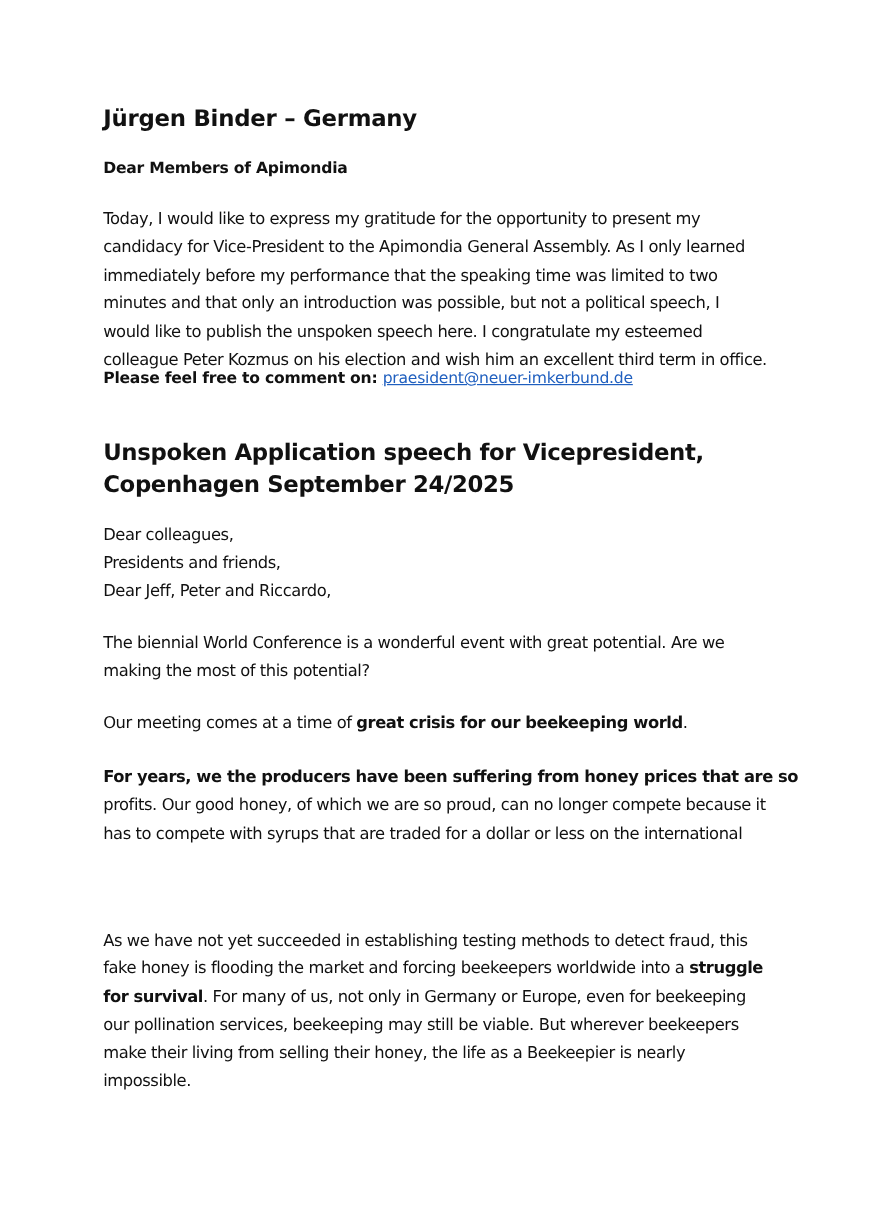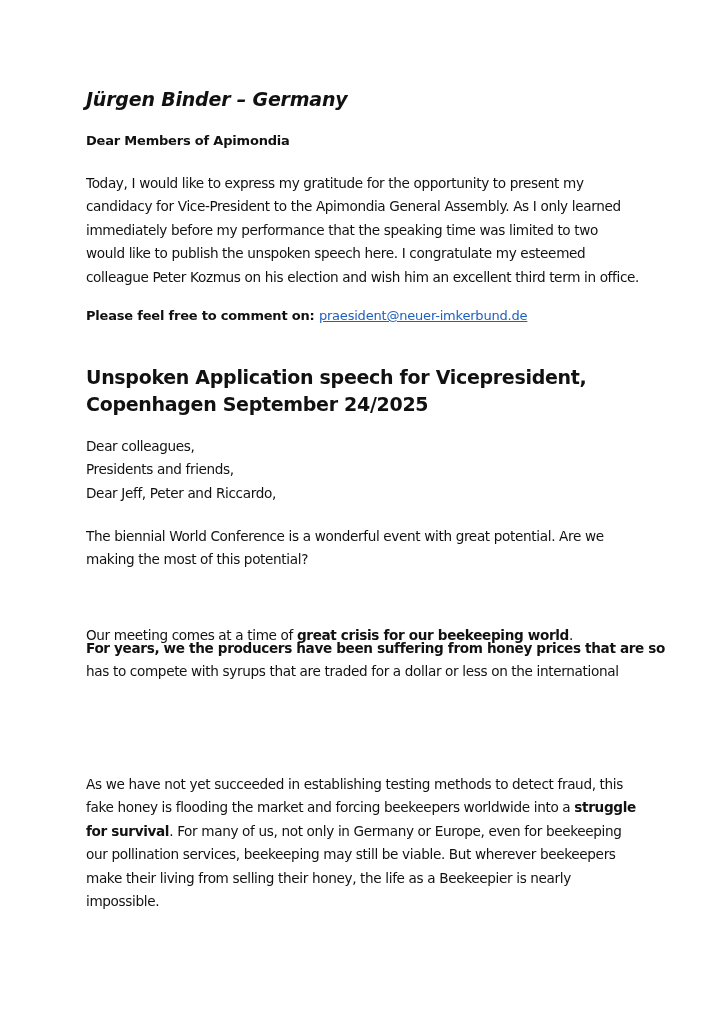--- a/index.html
+++ b/index.html
@@ -19,7 +19,7 @@
 
 <div class="page">
 
-  <div class="abs h1" style="top:88px;font-style:italic;">Jürgen Binder – Germany</div>
+  <div class="abs h1" style="top:88px;">Jürgen Binder – Germany</div>
   <div class="abs sub" style="top:133px;">Dear Members of Apimondia</div>
 
   <div class="abs body" style="top:172px;">

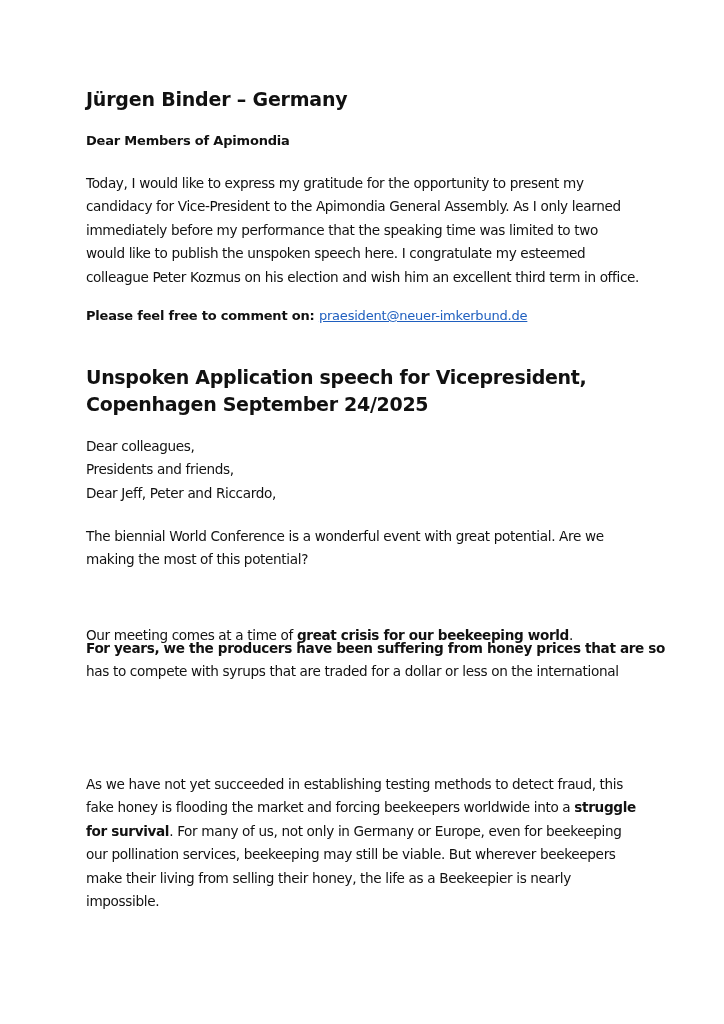--- a/index.html
+++ b/index.html
@@ -26,6 +26,7 @@
     <div>Today, I would like to express my gratitude for the opportunity to present my</div>
     <div>candidacy for Vice-President to the Apimondia General Assembly. As I only learned</div>
     <div>immediately before my performance that the speaking time was limited to two</div>
+    <div>minutes and that only an introduction was possible, but not a political speech, I</div>
     <div>would like to publish the unspoken speech here. I congratulate my esteemed</div>
     <div>colleague Peter Kozmus on his election and wish him an excellent third term in office.</div>
   </div>

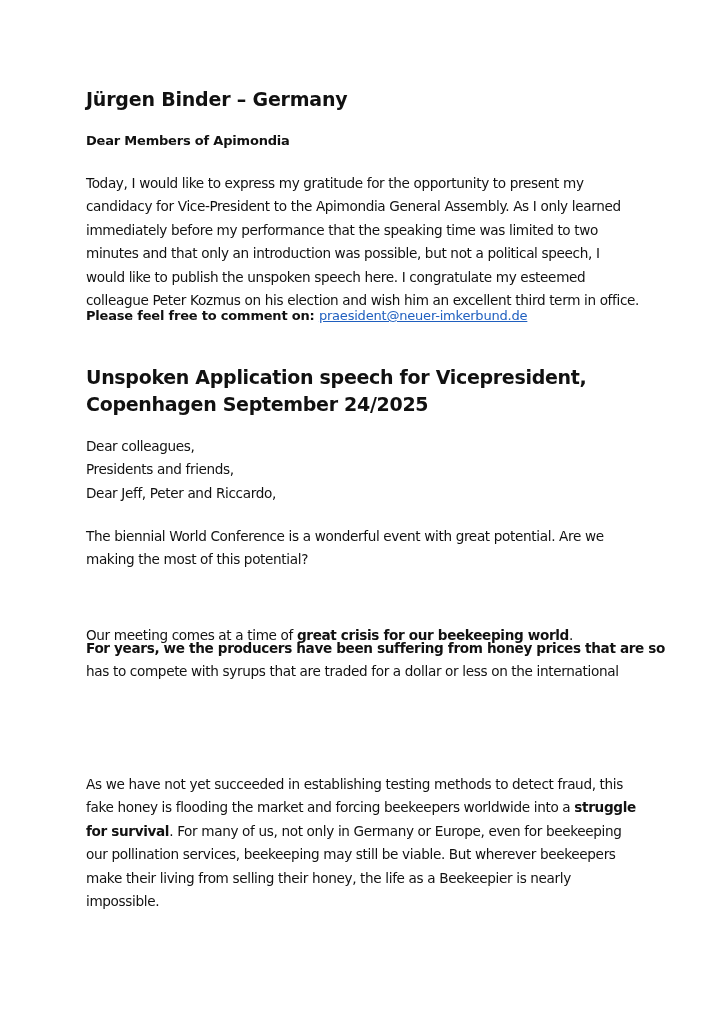--- a/index.html
+++ b/index.html
@@ -51,7 +51,7 @@
     <div>making the most of this potential?</div>
   </div>
 
-  <div class="abs body" style="top:592px;margin-top:32px;">
+  <div class="abs body" style="top:592px;">
     <span>Our meeting comes at a time of </span><span class="b">great crisis for our beekeeping world</span><span>.</span>
   </div>
 

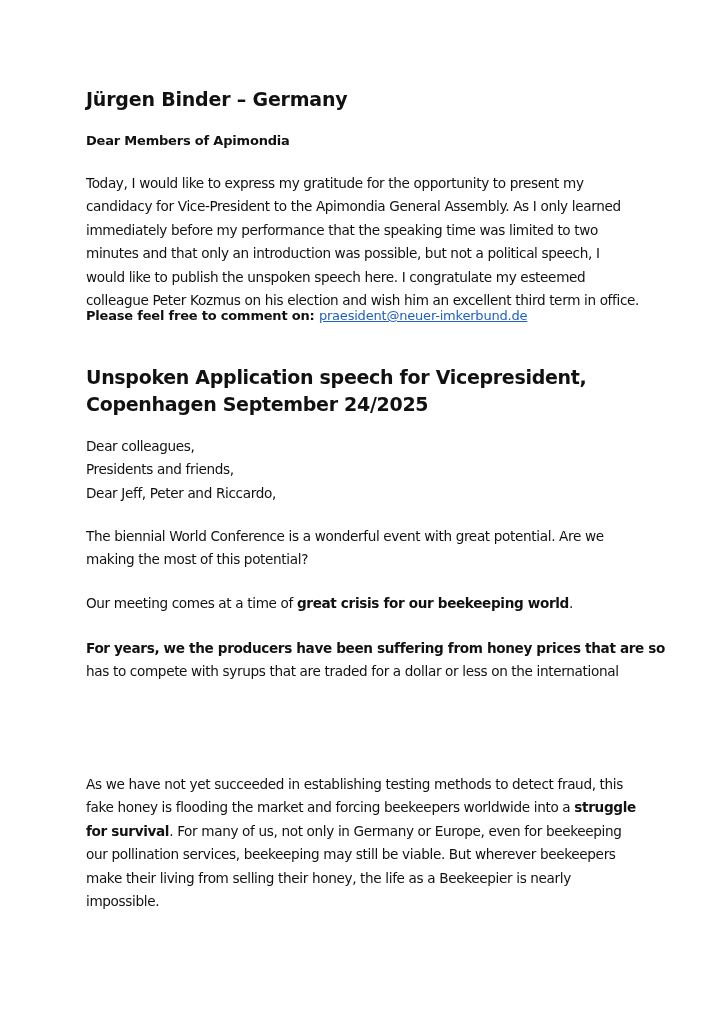--- a/index.html
+++ b/index.html
@@ -57,6 +57,7 @@
 
   <div class="abs body" style="top:637px;">
     <div class="b">For years, we the producers have been suffering from honey prices that are so</div>
+    <div>profits. Our good honey, of which we are so proud, can no longer compete because it</div>
     <div>has to compete with syrups that are traded for a dollar or less on the international</div>
   </div>
 

